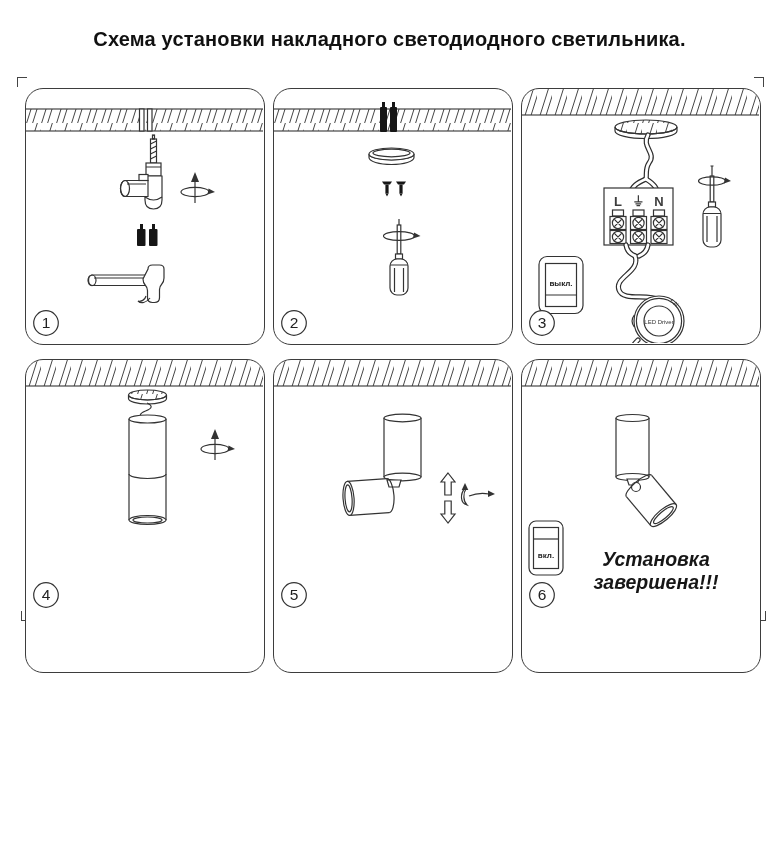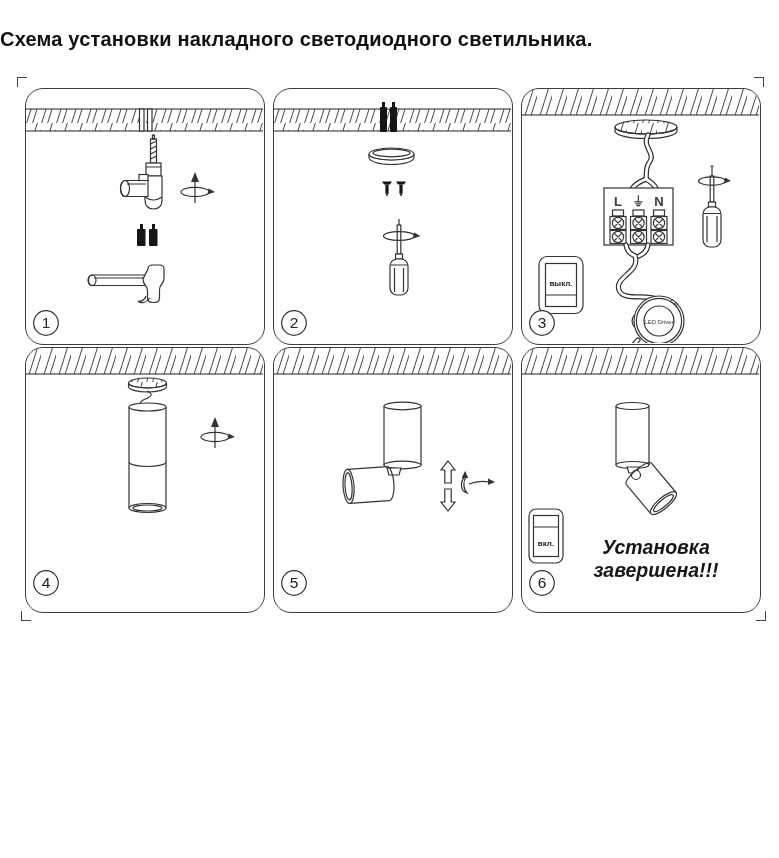--- a/index.html
+++ b/index.html
@@ -4,7 +4,7 @@
 <style>
   html,body{margin:0;padding:0;background:#fff;}
   .page{position:relative;width:779px;height:858px;background:#fff;font-family:"Liberation Sans",sans-serif;overflow:hidden;}
-  .title{position:absolute;top:28px;left:0;width:100%;text-align:left;font-size:20px;font-weight:bold;color:#111;letter-spacing:.2px;}
+  .title{position:absolute;top:28px;left:0;width:100%;text-align:center;font-size:20px;font-weight:bold;color:#111;letter-spacing:.2px;}
   .panel{position:absolute;width:240px;border:1.5px solid #3d3d3d;border-radius:18px;background:#fff;box-sizing:border-box;overflow:hidden;}
   .r1{top:88px;height:257px;}
   .r2{top:347px;height:266px;}

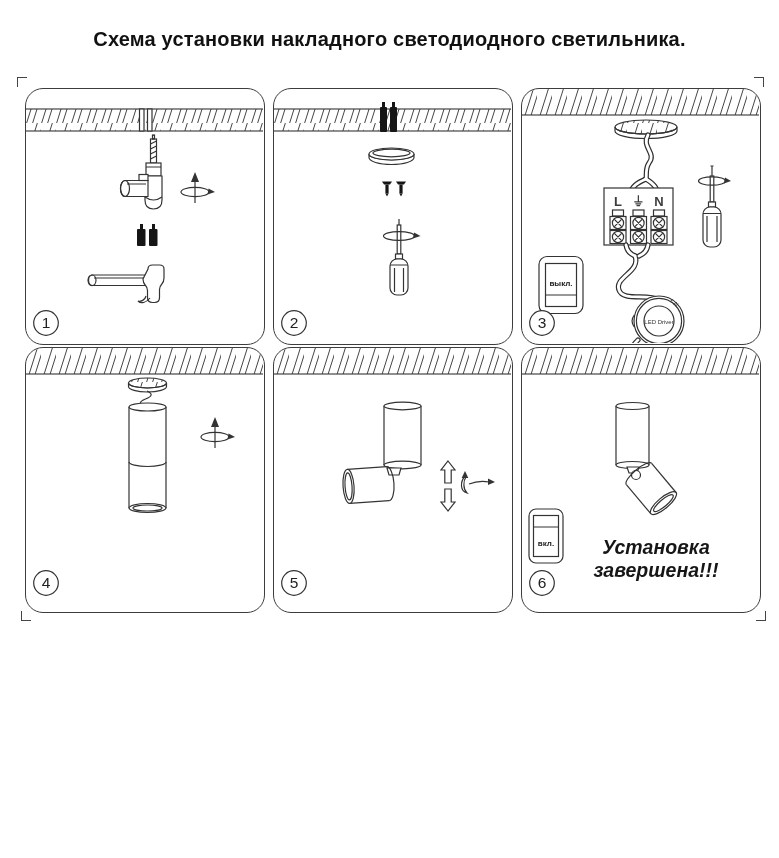--- a/index.html
+++ b/index.html
@@ -7,7 +7,7 @@
   .title{position:absolute;top:28px;left:0;width:100%;text-align:center;font-size:20px;font-weight:bold;color:#111;letter-spacing:.2px;}
   .panel{position:absolute;width:240px;border:1.5px solid #3d3d3d;border-radius:18px;background:#fff;box-sizing:border-box;overflow:hidden;}
   .r1{top:88px;height:257px;}
-  .r2{top:347px;height:266px;}
+  .r2{top:359px;height:314px;}
   .c1{left:25px;} .c2{left:273px;} .c3{left:521px;}
   .panel svg{display:block;}
   .mark{position:absolute;width:9px;height:9px;}

